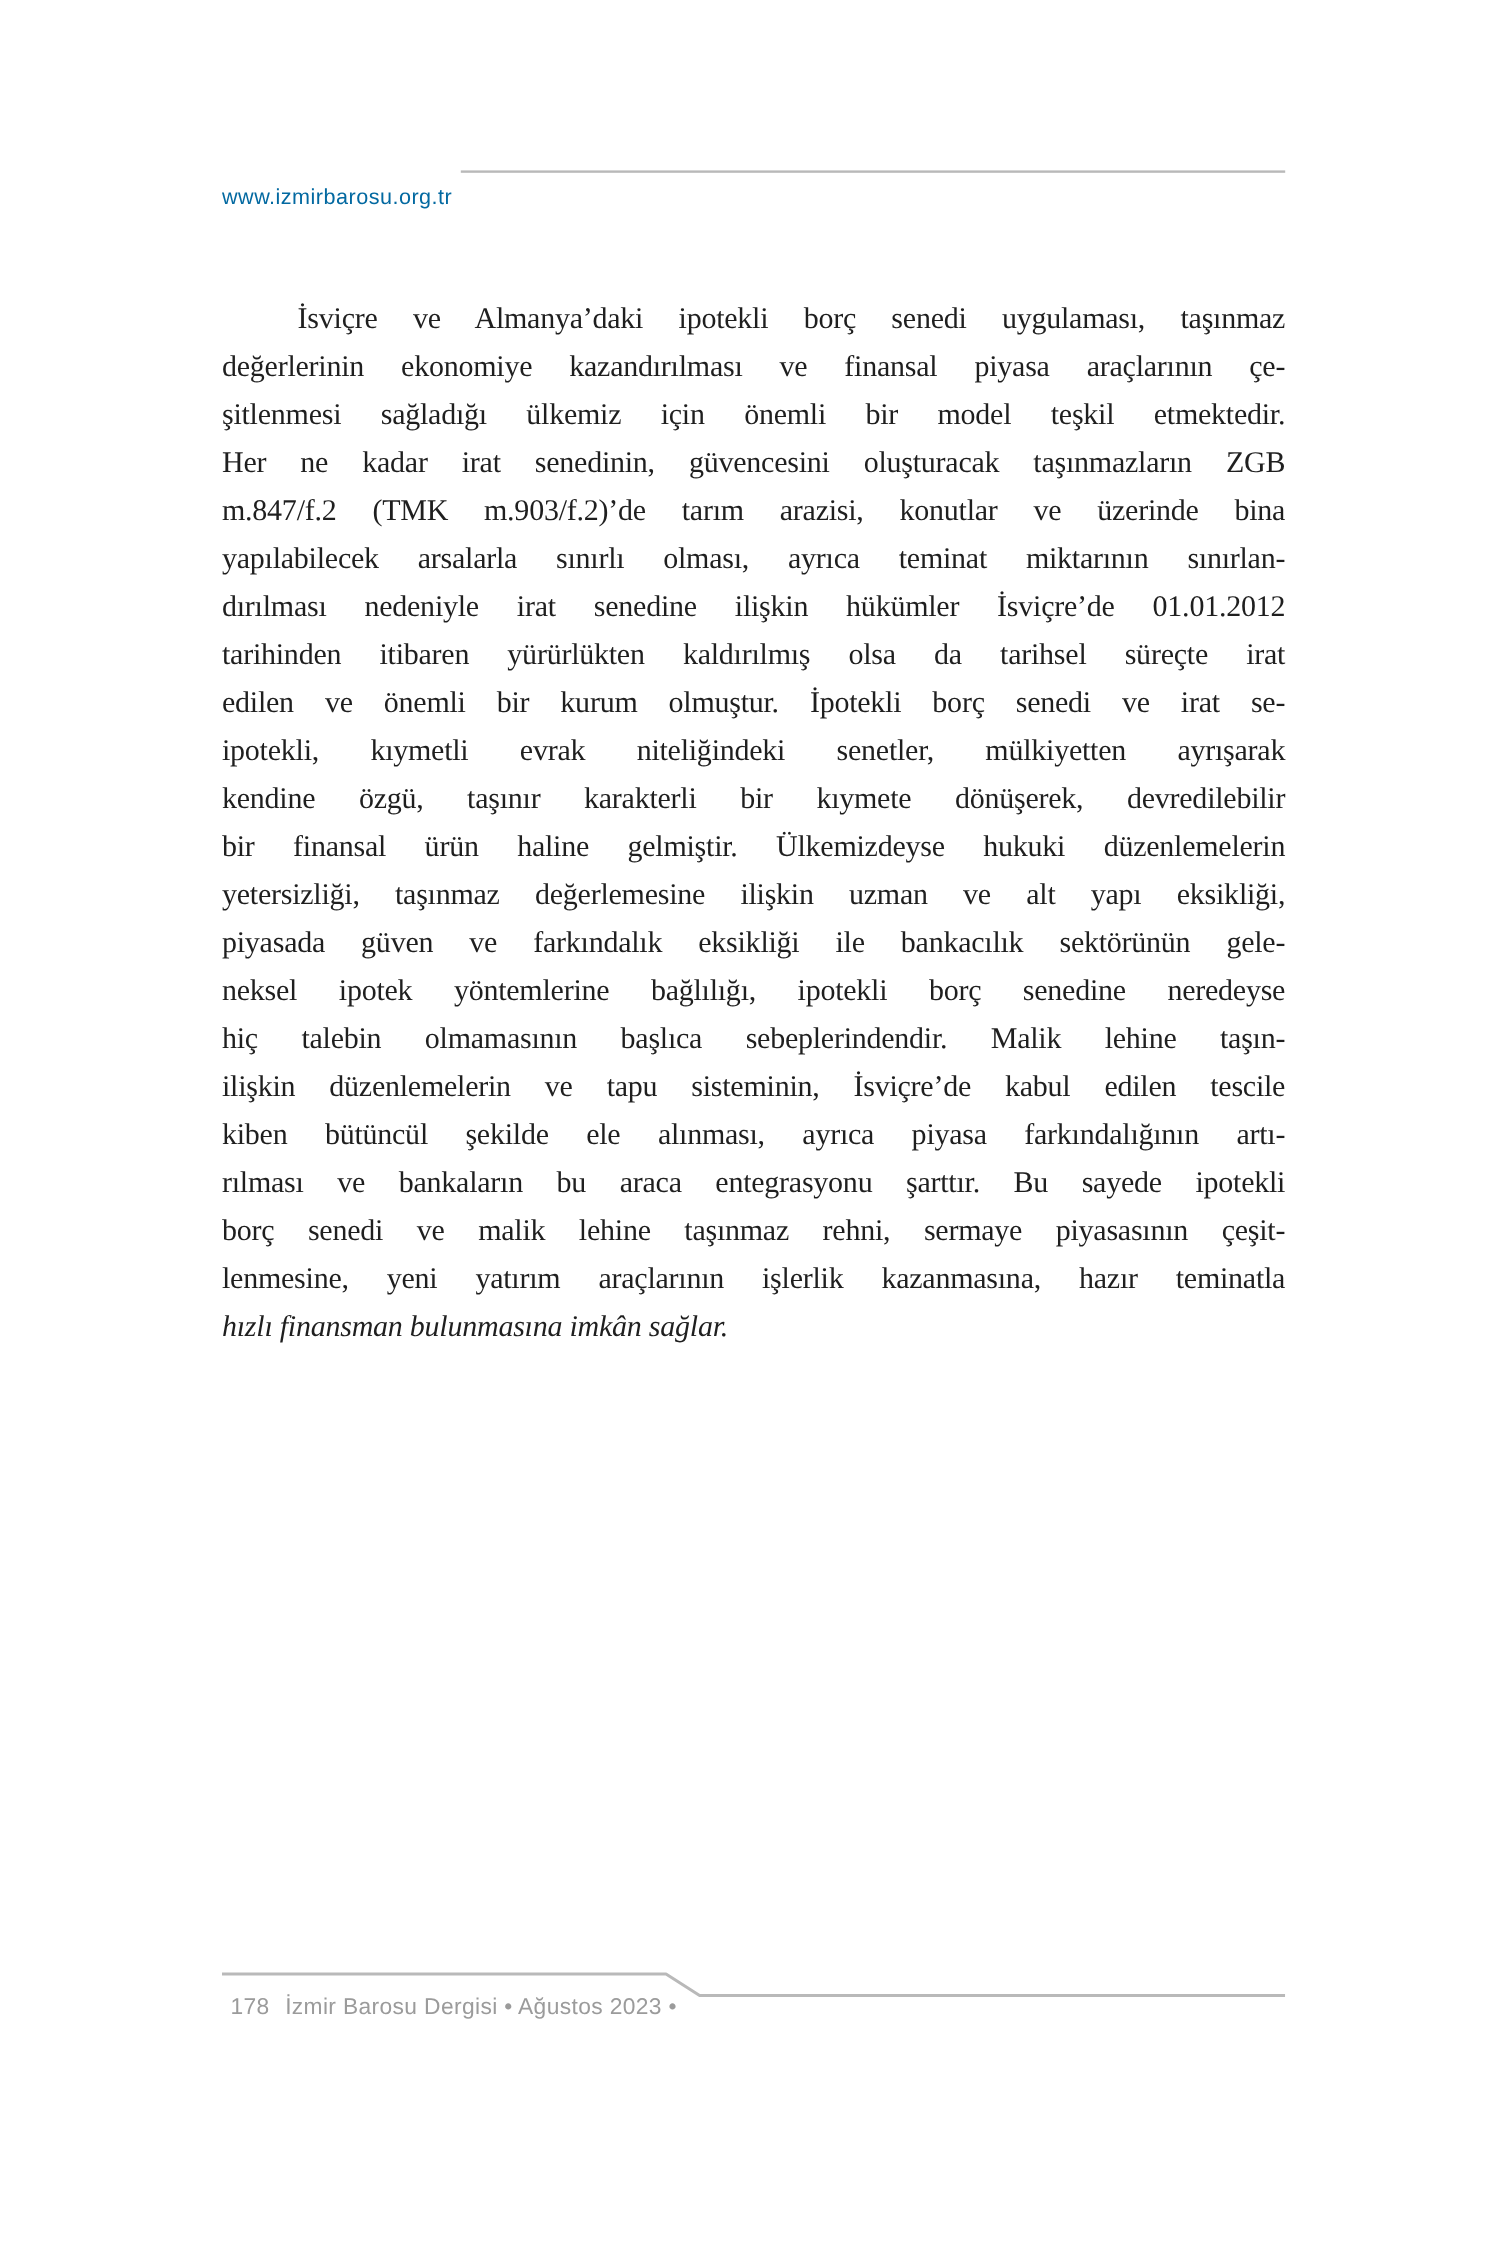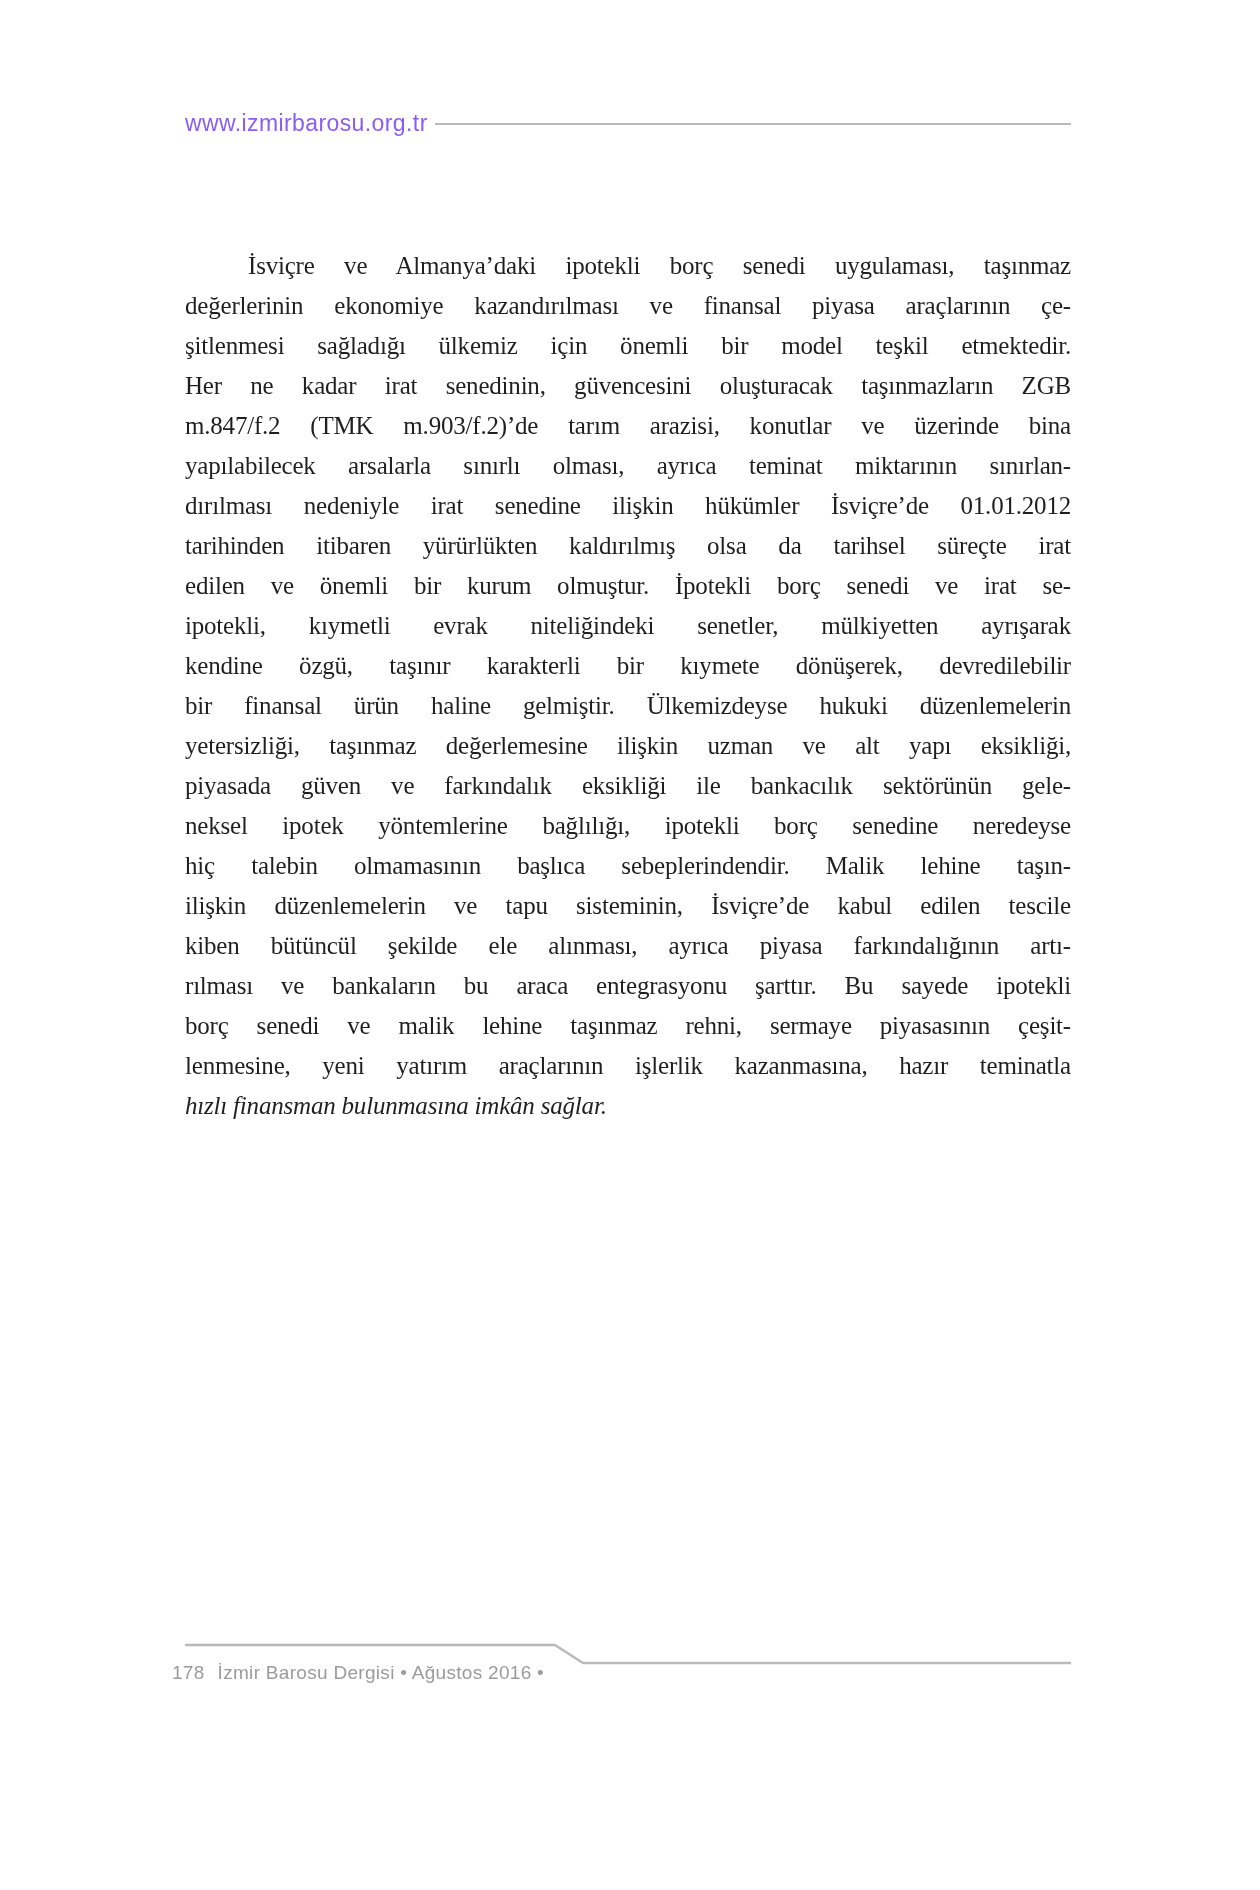--- a/index.html
+++ b/index.html
@@ -24,10 +24,11 @@
   }
   .header-url {
     font-family: "Liberation Sans", sans-serif;
-    font-size: 23px;
+    font-size: 18px;
     letter-spacing: 0.4px;
-    color: #8b5cf6;
+    color: #0369a1;
     white-space: nowrap;
+    margin-top: 44px;
   }
   .header-rule {
     flex: 1;

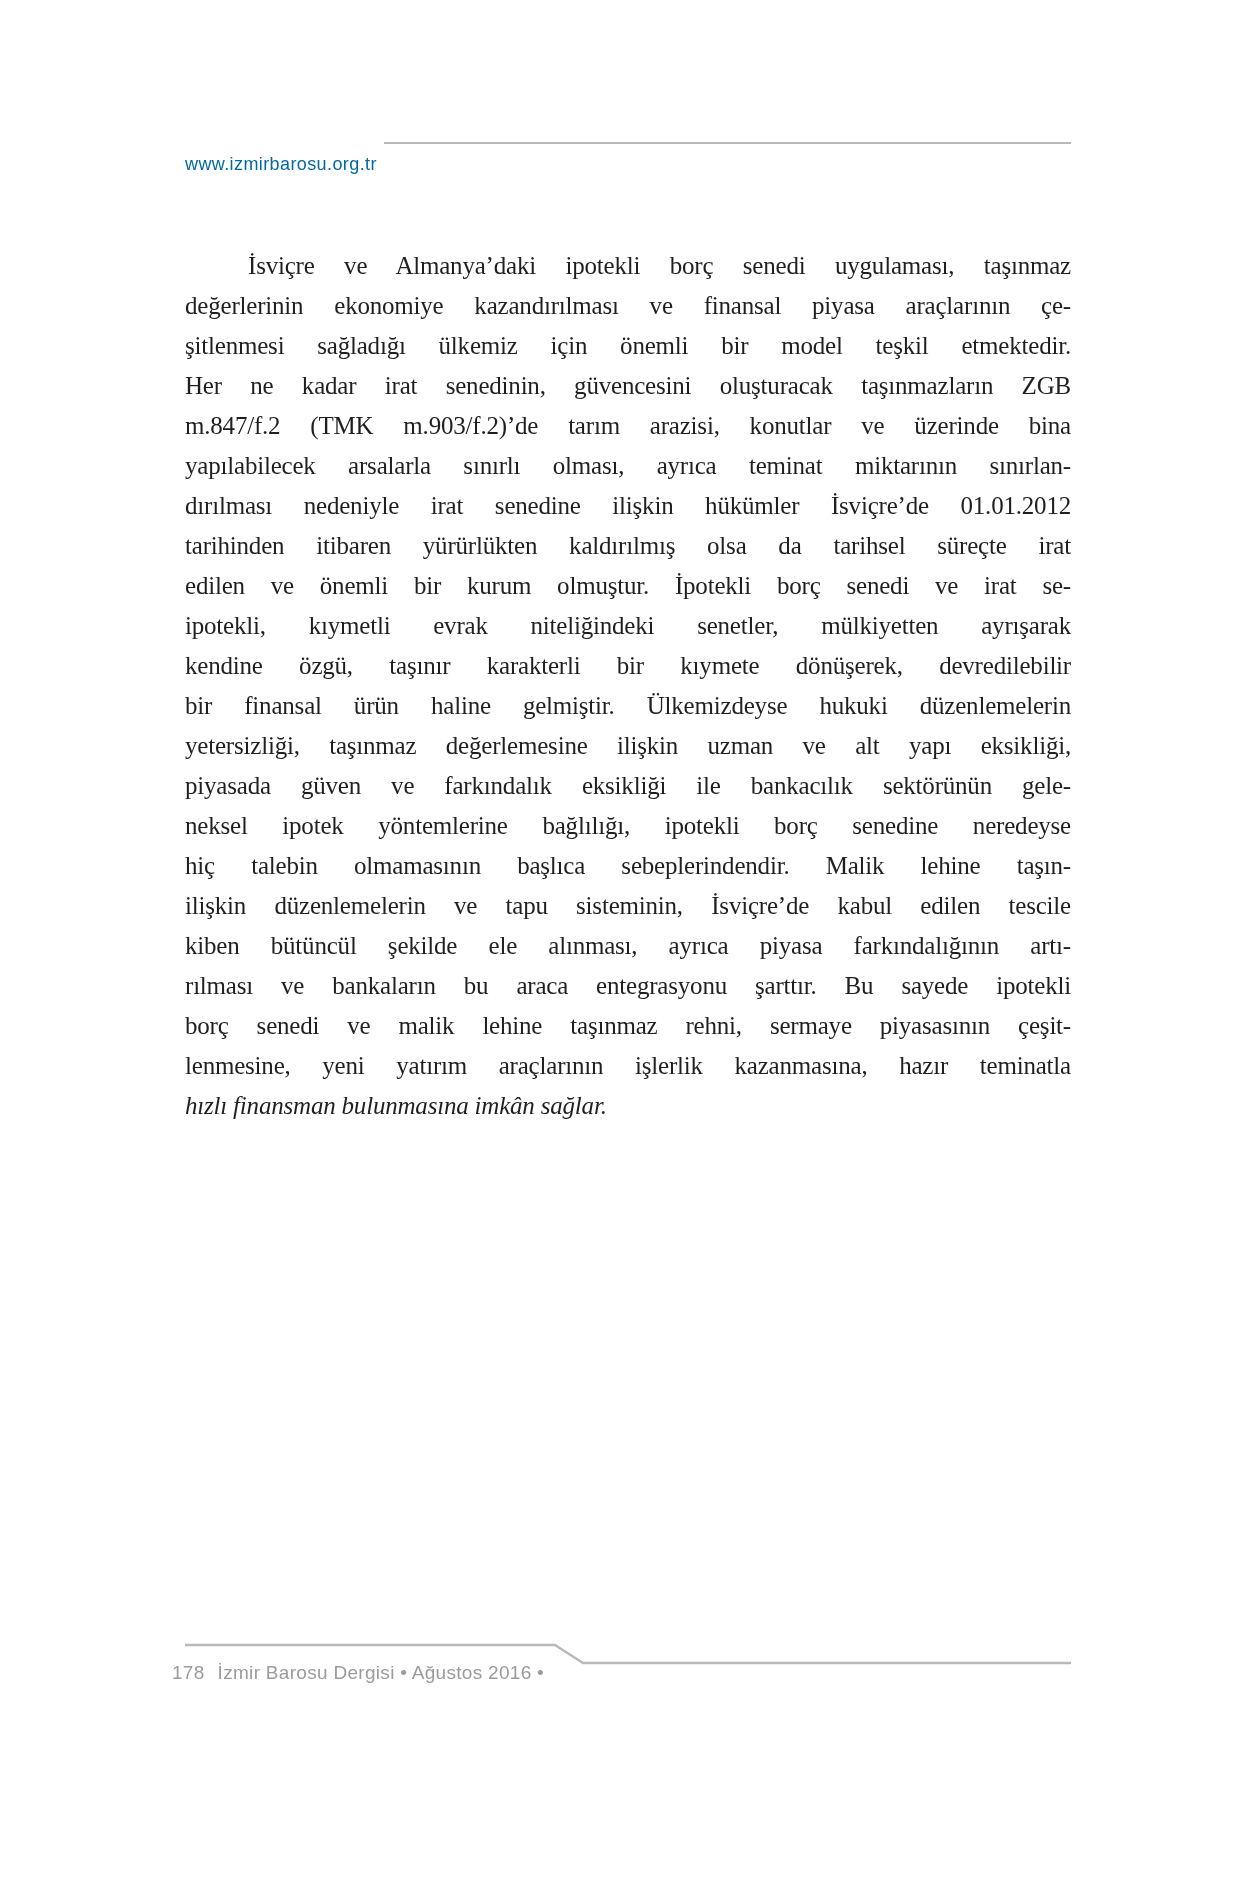--- a/index.html
+++ b/index.html
@@ -68,7 +68,7 @@
   }
   .footer {
     position: absolute;
-    left: 172px;
+    left: 192px;
     top: 1660px;
     width: 886px;
     display: flex;

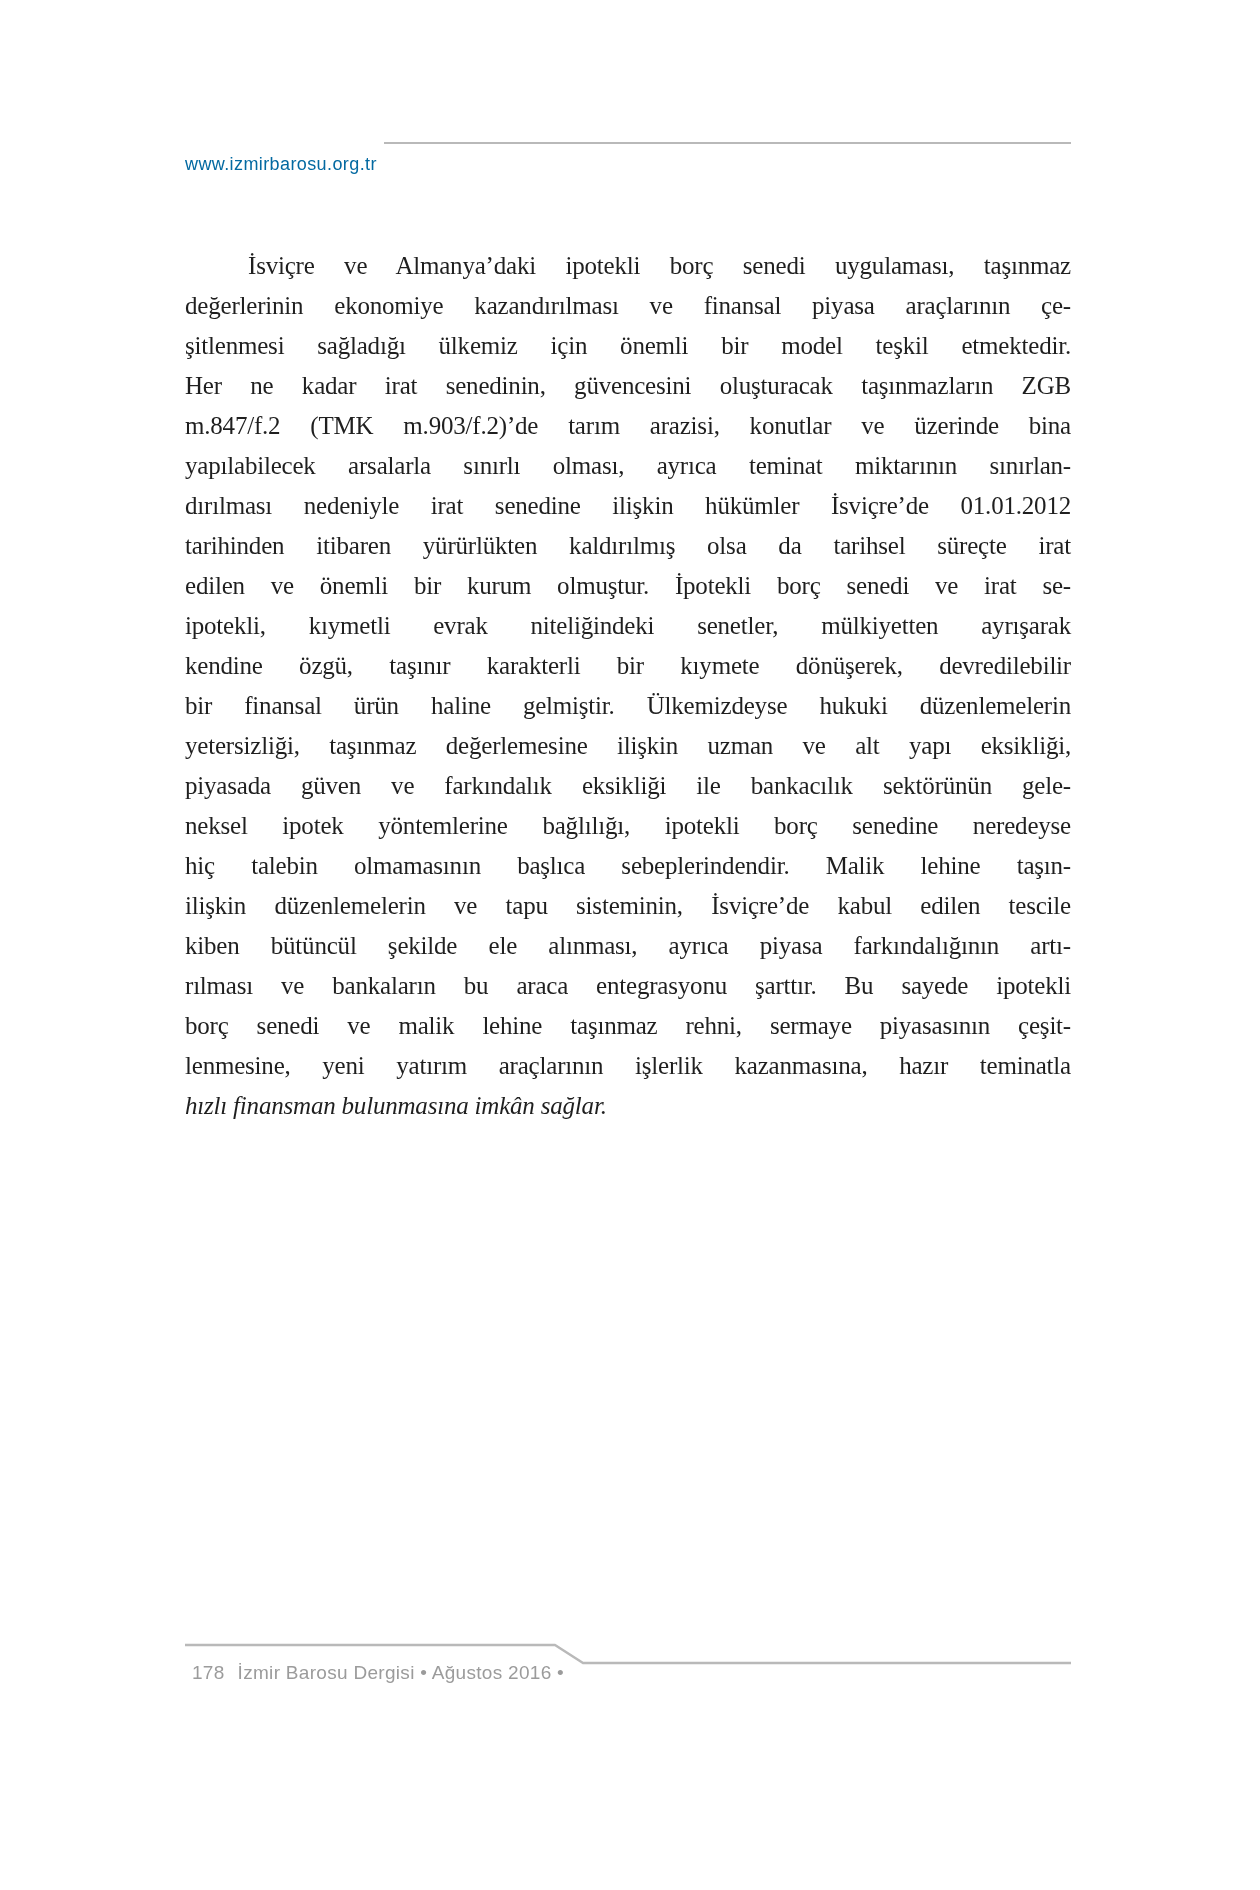--- a/index.html
+++ b/index.html
@@ -123,7 +123,7 @@
 
   <div class="footer">
     <span class="page-number">178</span>
-    <span class="journal-line">İzmir Barosu Dergisi • Ağustos 2016 •</span>
+    <span class="journal-line">İzmir Barosu Dergisi • Ağustos 2023 •</span>
   </div>
 
 </div>

